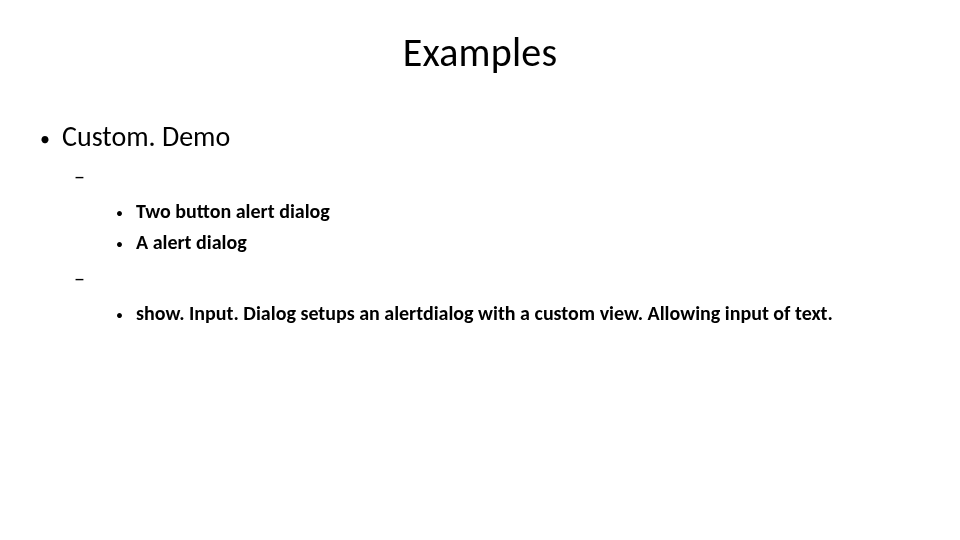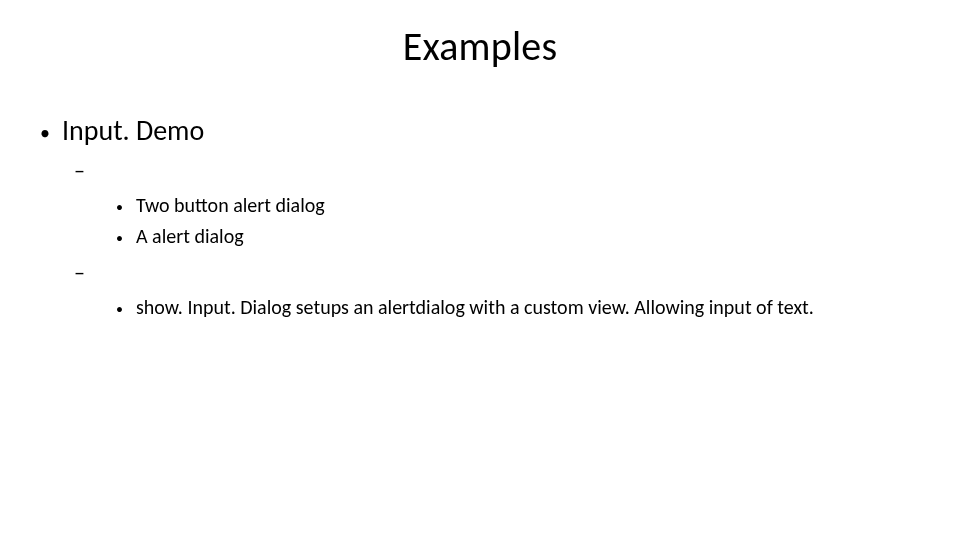--- a/index.html
+++ b/index.html
@@ -14,7 +14,7 @@
     .slide {
       width: 100%;
       height: 100%;
-      padding: 22px 38px 0 38px;
+      padding: 28px 38px 0 38px;
     }
     .title {
       text-align: center;

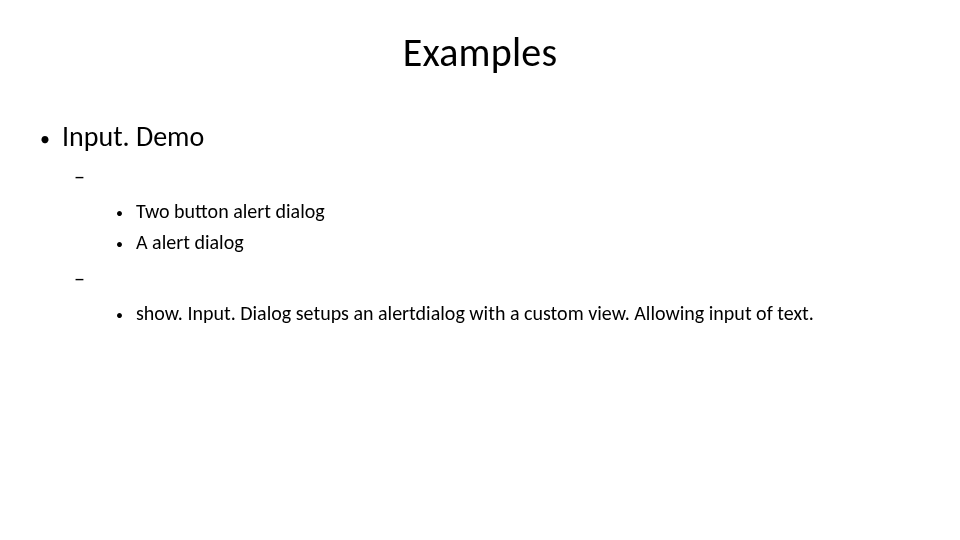--- a/index.html
+++ b/index.html
@@ -83,7 +83,7 @@
 
   <div class="lvl1">
     <span class="bullet">•</span>
-    <span>Input. Demo</span>
+    <span>Custom. Demo</span>
   </div>
 
   <div class="lvl2">

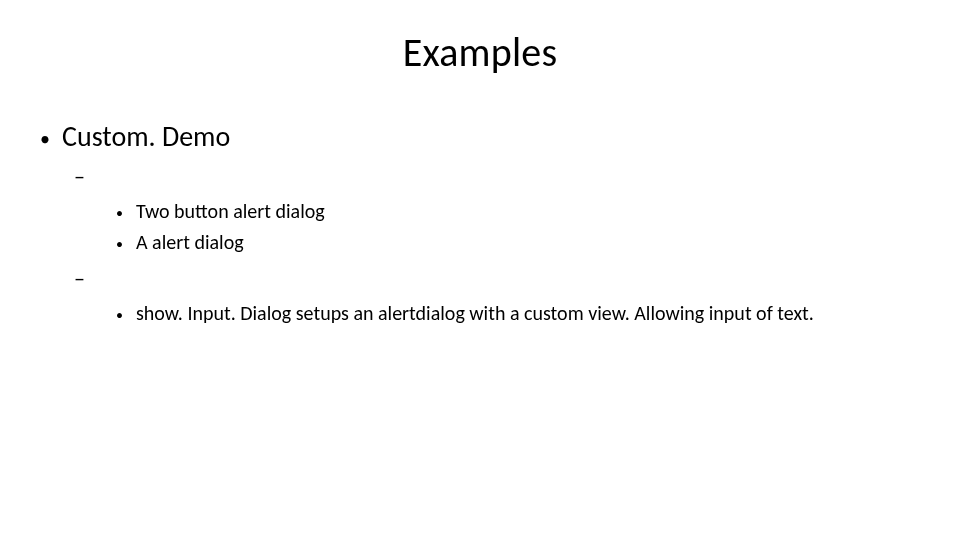--- a/index.html
+++ b/index.html
@@ -71,7 +71,7 @@
       display: inline-block;
       text-indent: 2px;
     }
-    .lvl3 .text { flex: 1; }
+    .lvl3 .text { flex: 1; font-weight: bold; }
     .gap { height: 6px; }
   </style>
 </head>

